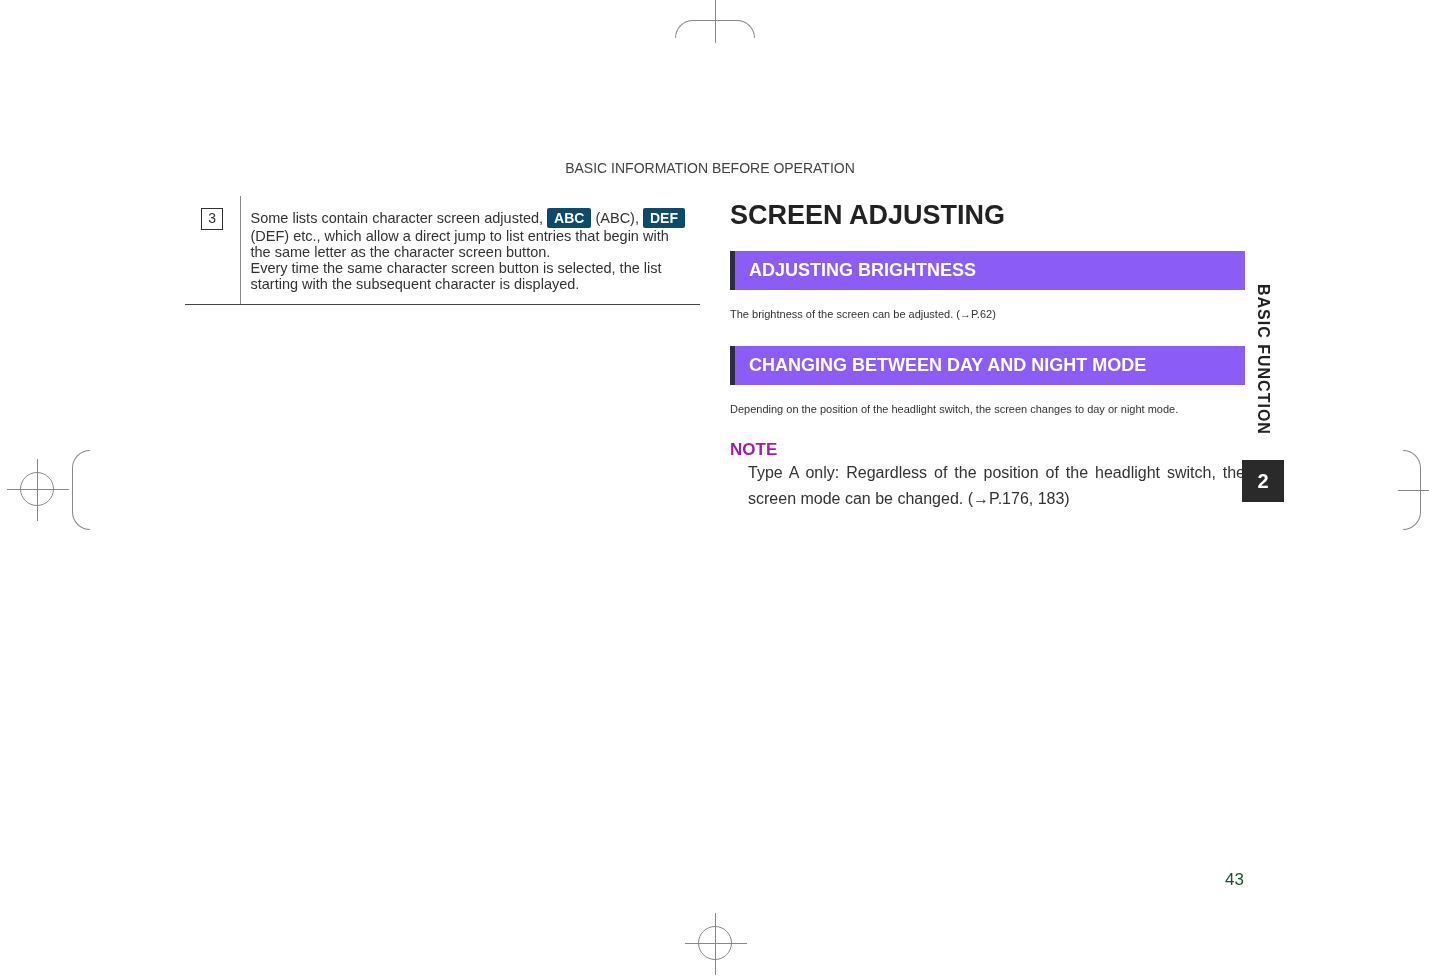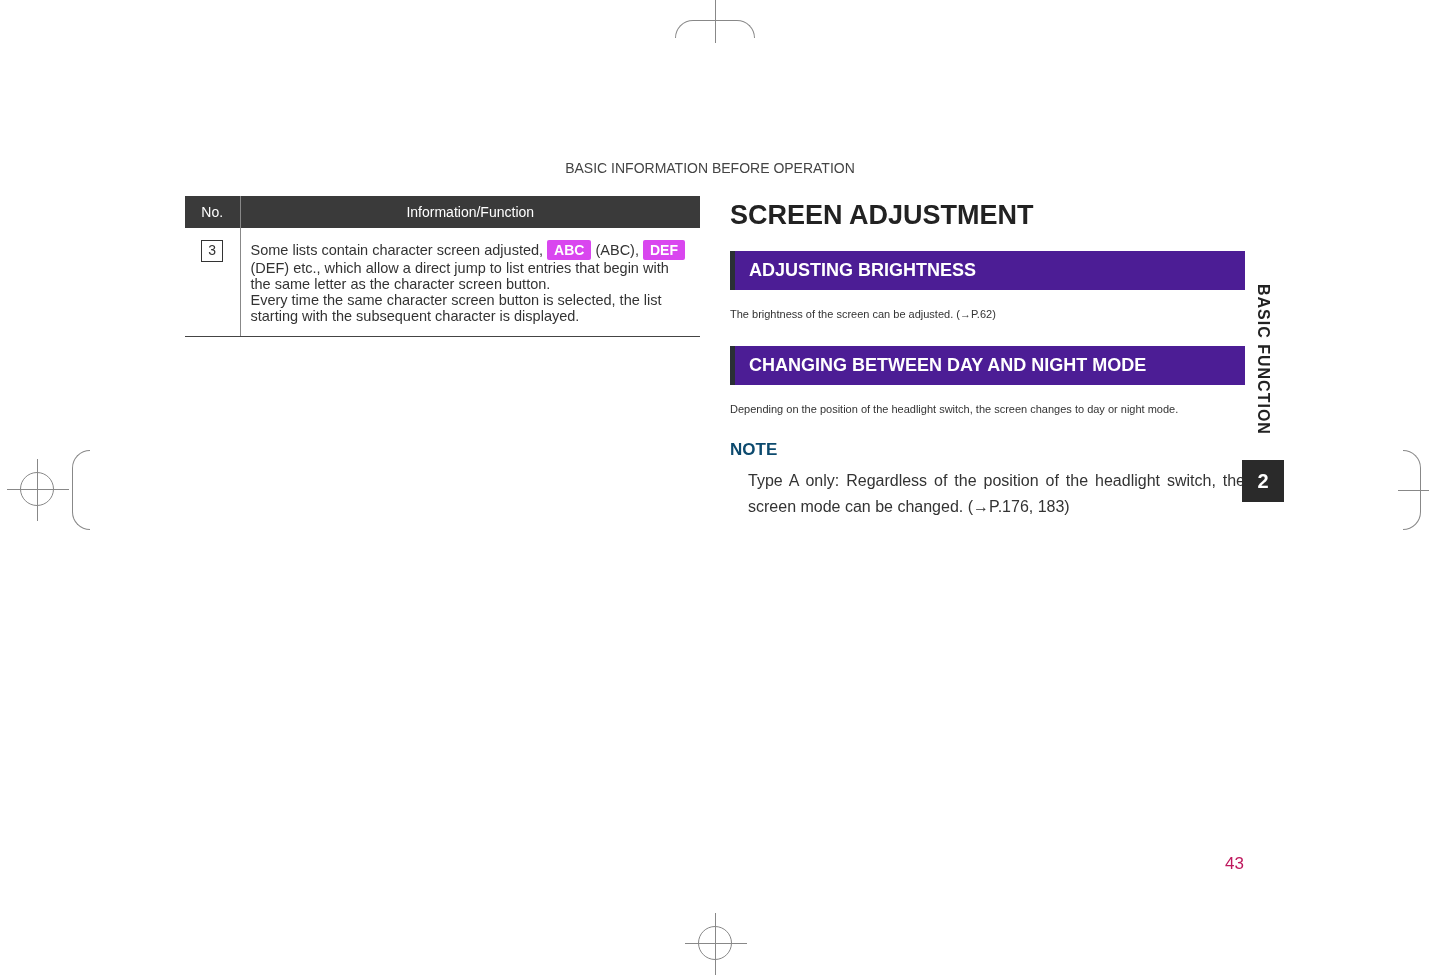--- a/index.html
+++ b/index.html
@@ -285,10 +285,6 @@
     <div class="left-col">
       <table class="table-wrap">
         <tbody>
-            <tr class="thead-row">
-          <td class="no-col">No.</td>
-          <td>Information/Function</td>
-        </tr>
         <tr class="cell-row">
           <td class="no-col" style="text-align:center;border-bottom:1px solid #444;">
             <span class="num-box">3</span>

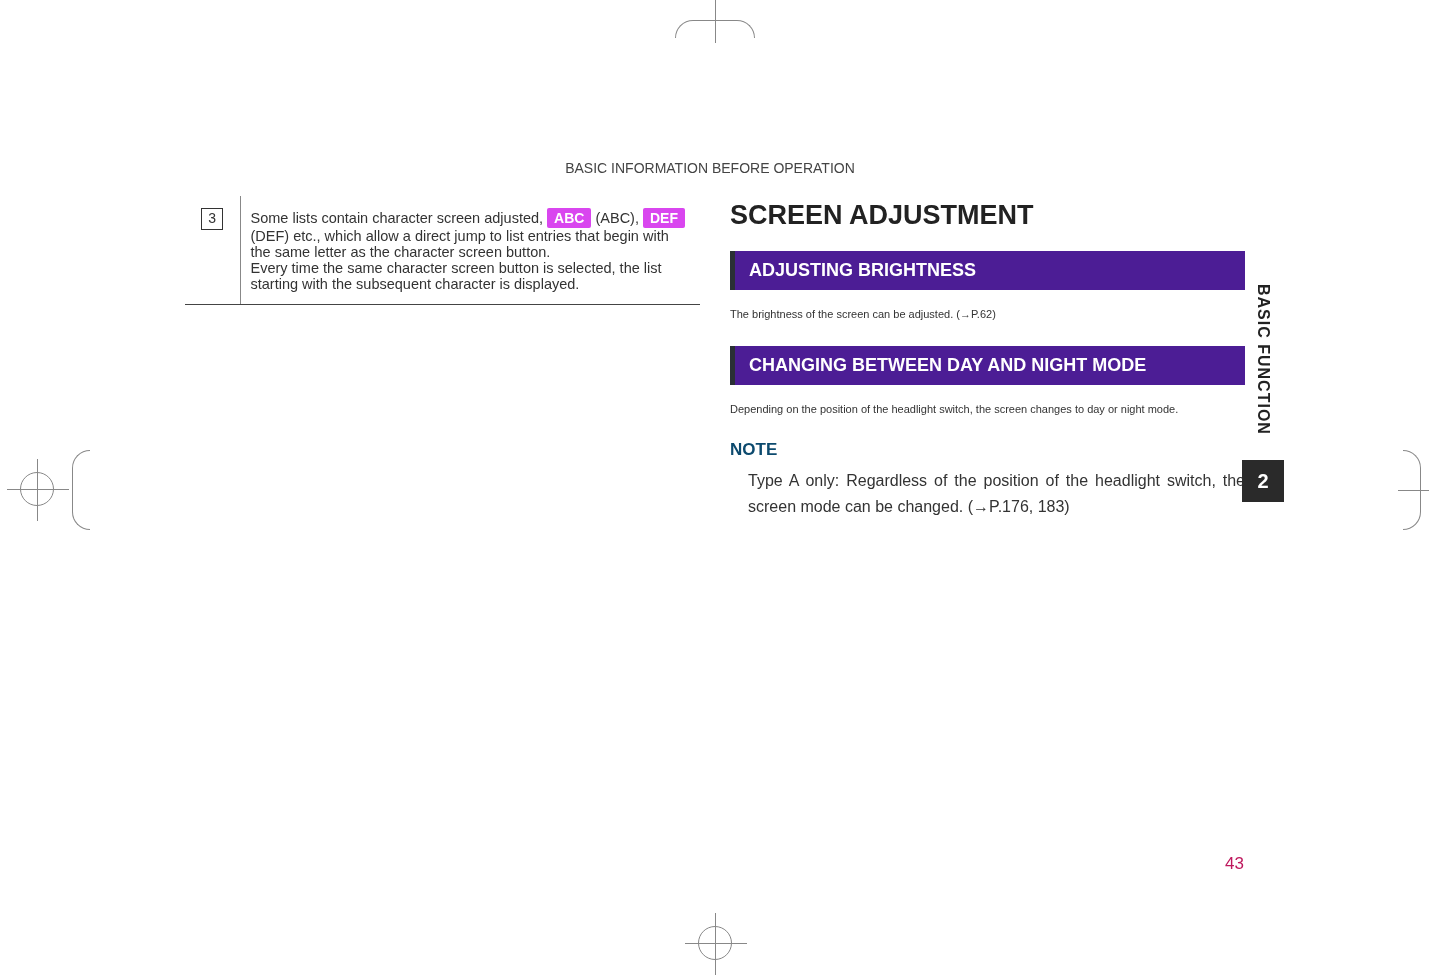--- a/index.html
+++ b/index.html
@@ -69,7 +69,7 @@
     }
     .inline-btn {
       display: inline-block;
-      background: #d946ef;
+      background: #0c4a6e;
       color: #fff;
       padding: 2px 7px;
       font-weight: bold;

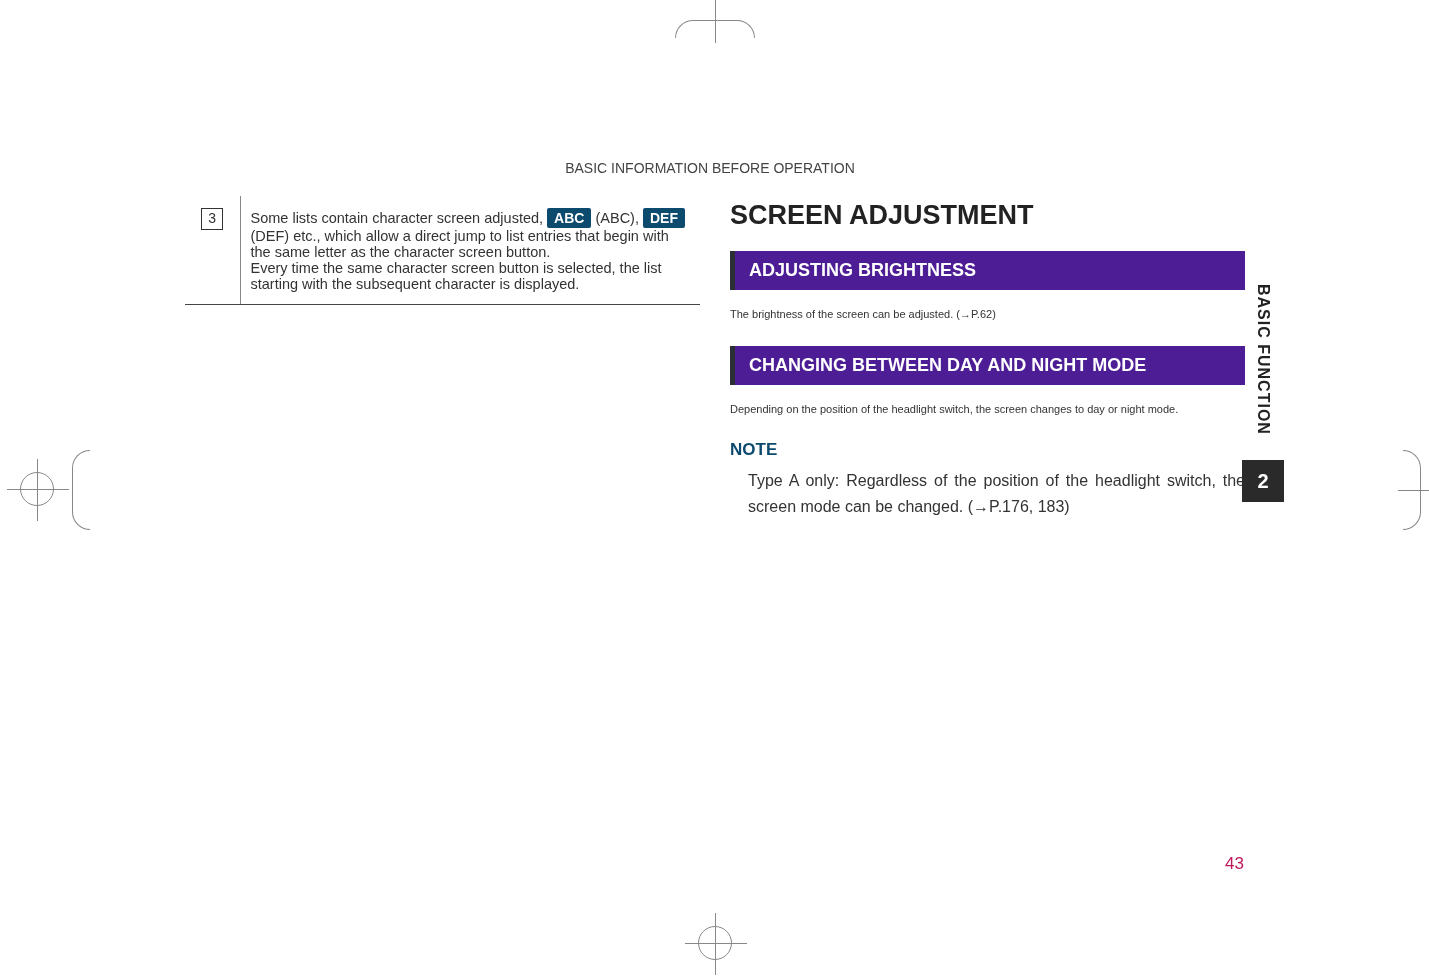--- a/index.html
+++ b/index.html
@@ -300,7 +300,7 @@
     </div>
 
     <div class="right-col">
-      <div class="h1-title">SCREEN ADJUSTMENT</div>
+      <div class="h1-title">SCREEN ADJUSTING</div>
 
       <div class="section-bar">ADJUSTING BRIGHTNESS</div>
       <div class="body-text">The brightness of the screen can be adjusted. (→P.62)</div>

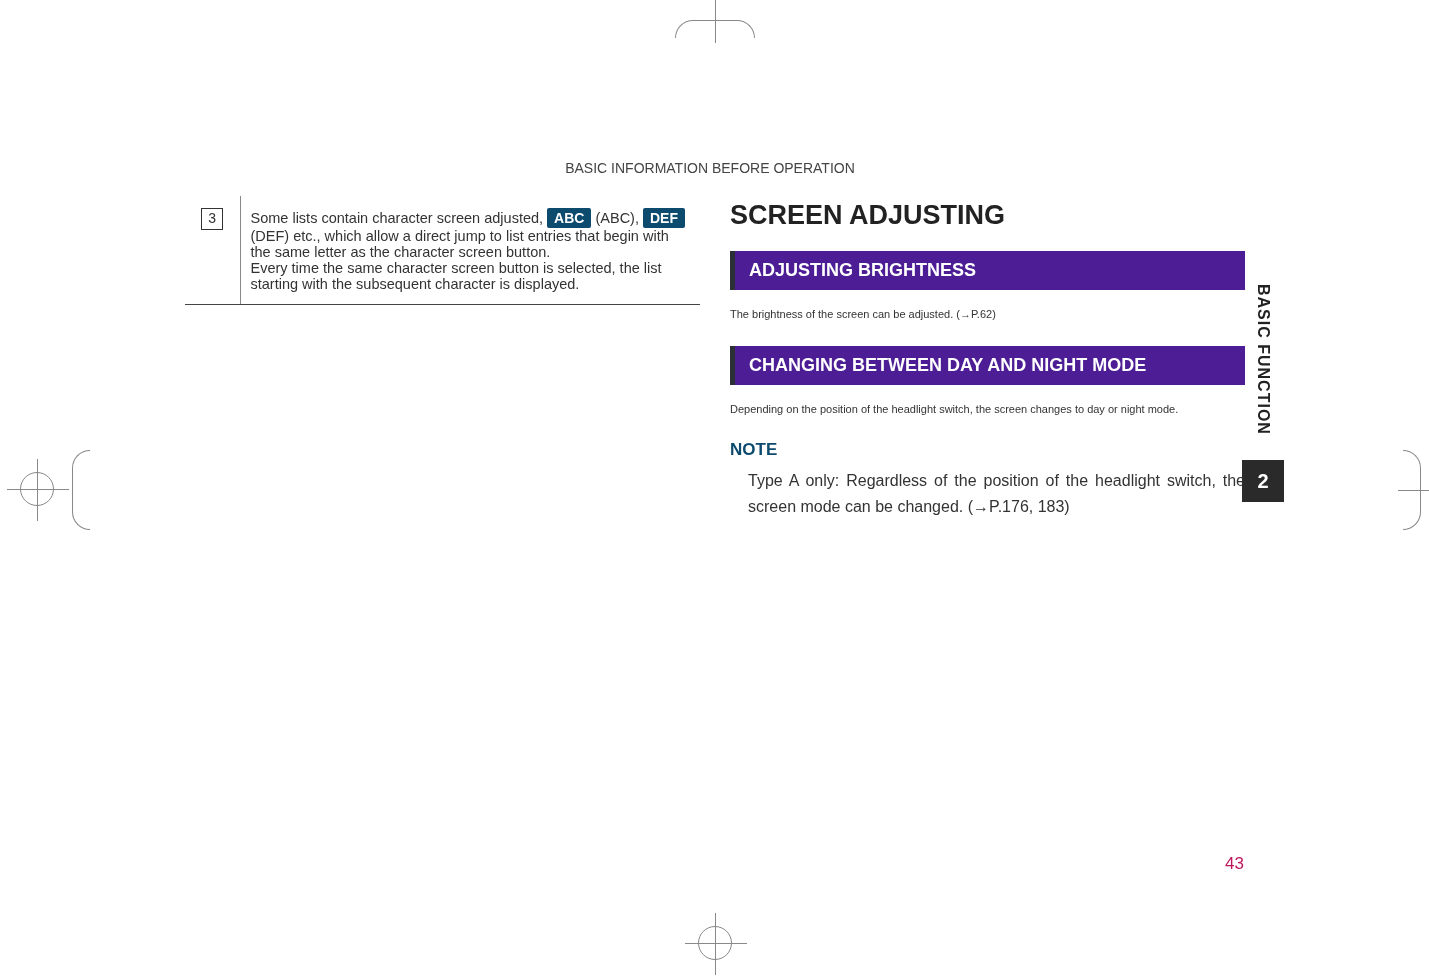--- a/index.html
+++ b/index.html
@@ -84,7 +84,7 @@
       margin-top: 4px;
     }
     .section-bar {
-      background: #4c1d95;
+      background: #8b5cf6;
       color: #fff;
       font-size: 18px;
       font-weight: bold;

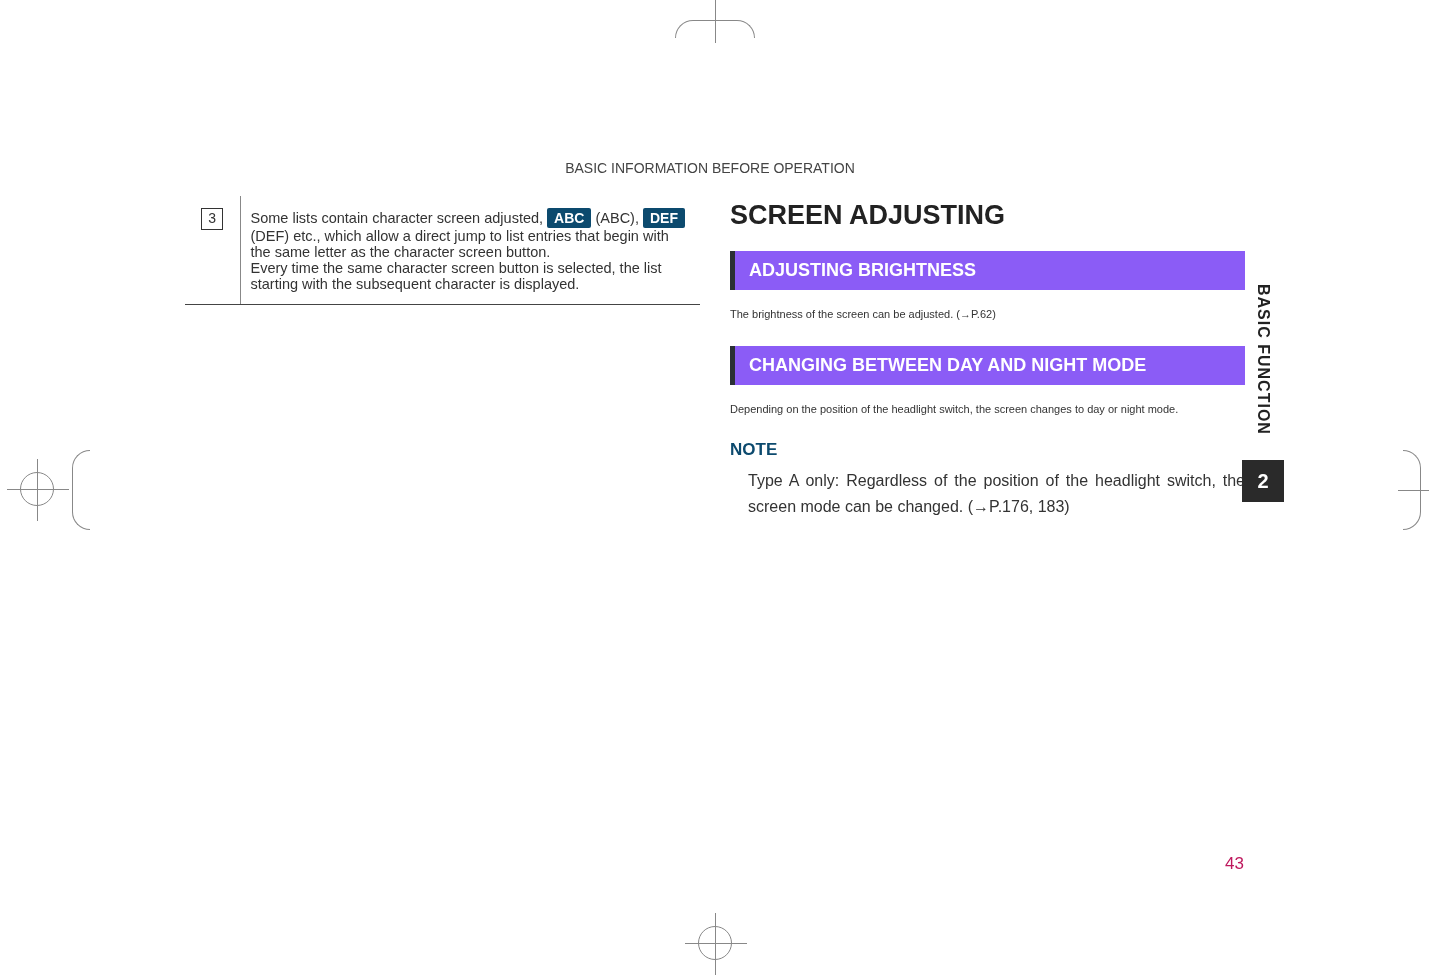--- a/index.html
+++ b/index.html
@@ -104,8 +104,7 @@
     .note-head {
       font-size: 17px;
       font-weight: bold;
-      color: #0c4a6e;
-      margin-bottom: 8px;
+      color: #a21caf;
     }
     .note-body {
       font-size: 16px;

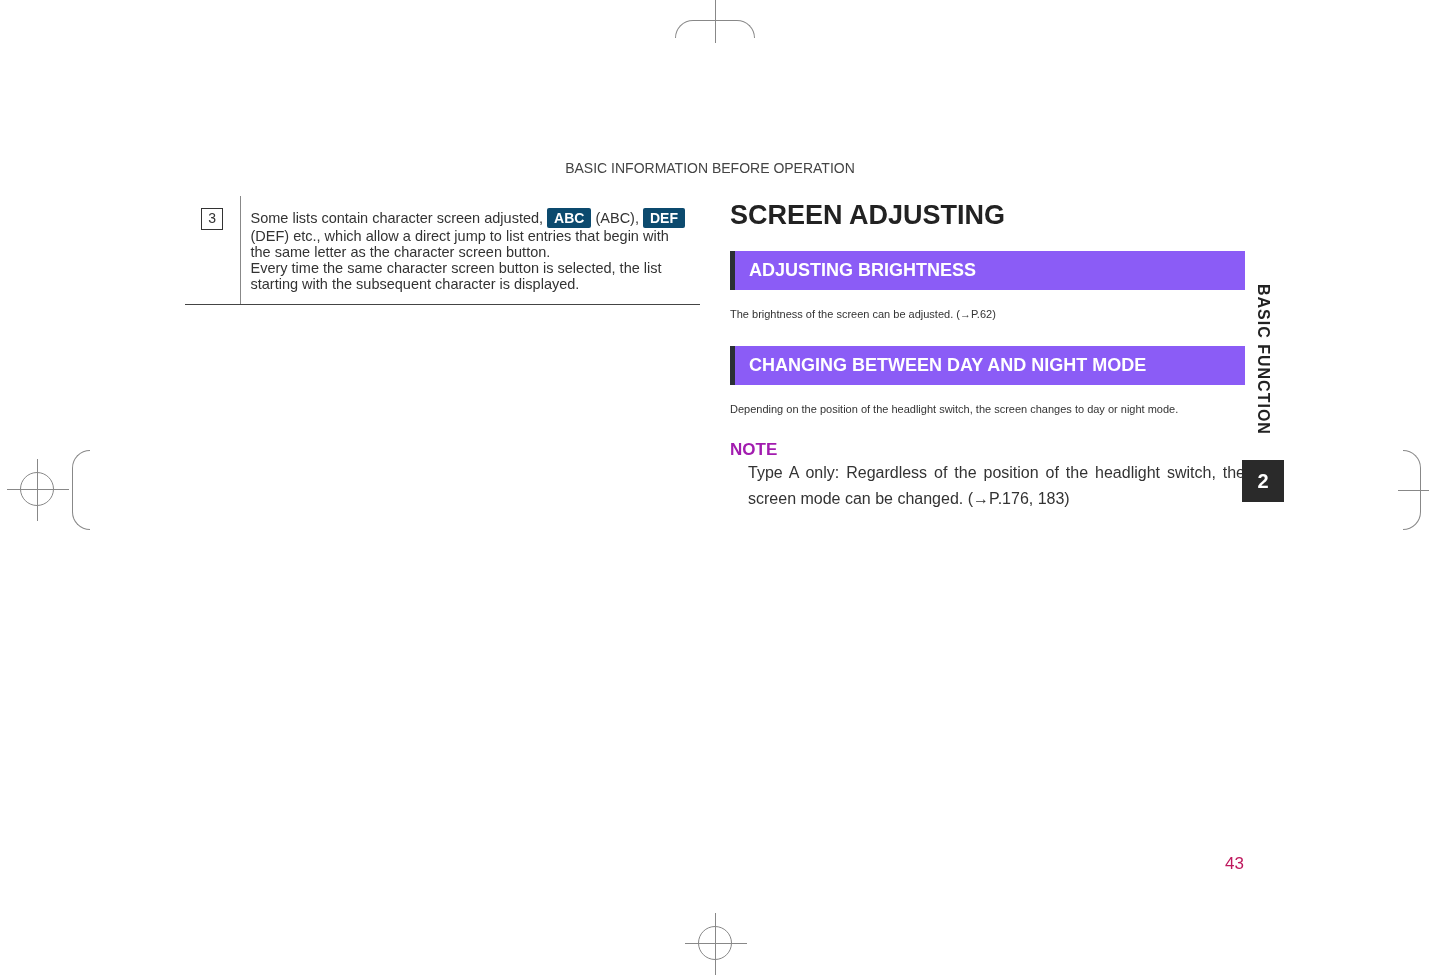--- a/index.html
+++ b/index.html
@@ -139,9 +139,9 @@
     .page-num {
       position: absolute;
       right: 185px;
-      bottom: 106px;
+      bottom: 90px;
       font-size: 17px;
-      color: #be185d;
+      color: #14532d;
     }
     .crop-bottom-center {
       position: absolute;

